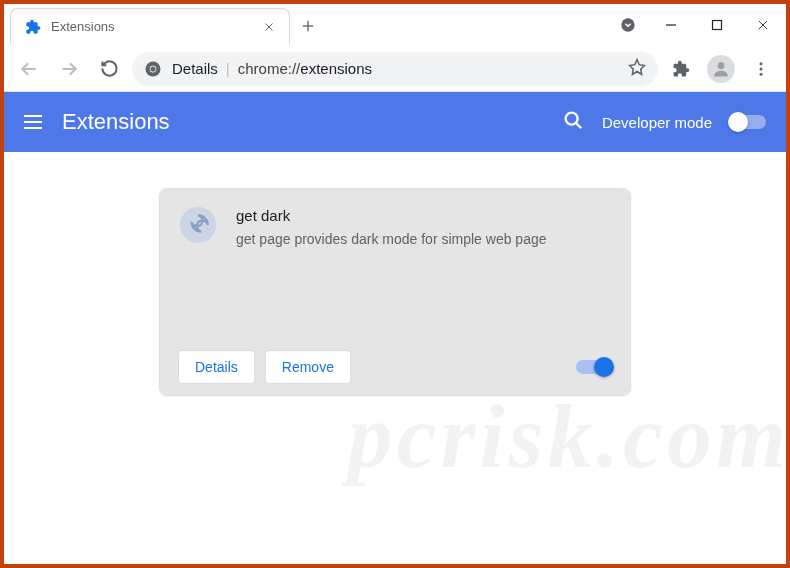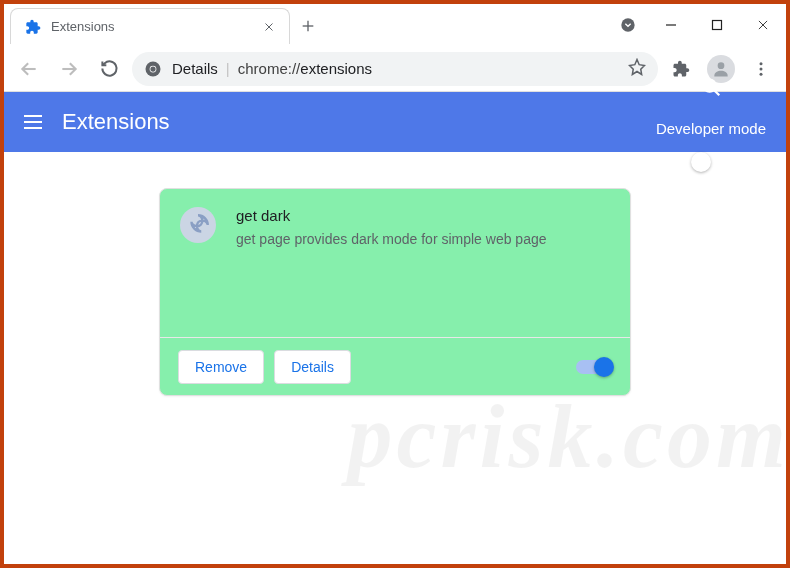--- a/index.html
+++ b/index.html
@@ -40,7 +40,7 @@
     .hamburger { display:flex; flex-direction:column; gap:4px; cursor:pointer;}
     .hamburger span { width:18px; height:2px; background:#fff; display:block;}
     .ext-title { font-size: 22px; font-weight: 400; }
-    .ext-header-right { margin-left: auto; display: flex; align-items: center; gap: 18px; flex-direction: column; }
+    .ext-header-right { margin-left: auto; display: flex; align-items: center; gap: 18px; }
     .dev-mode-label { font-size: 15px; color: #fff; }
     
     

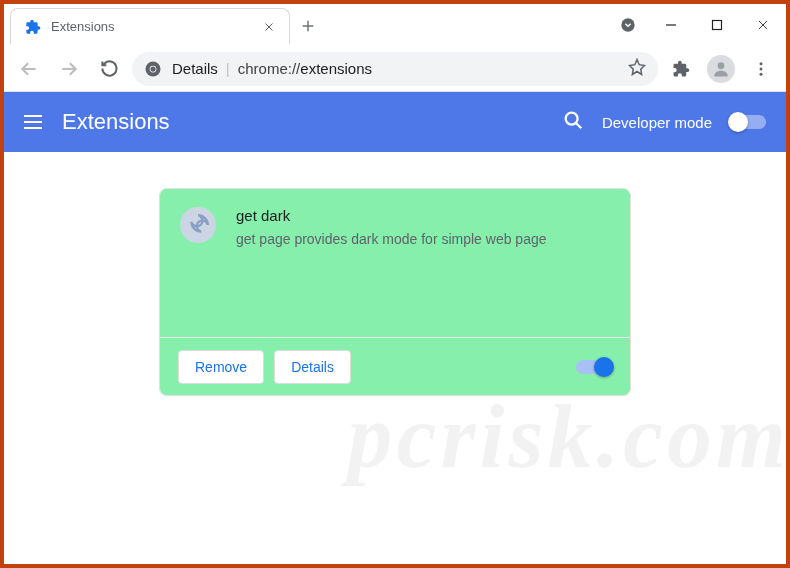--- a/index.html
+++ b/index.html
@@ -51,7 +51,7 @@
     
     
     .content { flex: 1; background: #fff; padding: 36px 0 0 0; display: flex; justify-content: center; }
-    .ext-card { width: 472px; height: 208px; background: #86efac; border: 1px solid #e0e0e0; border-radius: 8px; box-shadow: 0 1px 2px rgba(0,0,0,0.05); display: flex; flex-direction: column; overflow:hidden;}
+    .ext-card { width: 472px; height: 208px; background: #e5e5e5; border: 1px solid #e0e0e0; border-radius: 8px; box-shadow: 0 1px 2px rgba(0,0,0,0.05); display: flex; flex-direction: column; overflow:hidden;}
     .card-body { flex: 1; display: flex; padding: 18px 20px 0 20px; gap: 20px; }
     .ext-icon { width: 36px; height: 36px; flex-shrink: 0; background: #cbd5e4; border-radius: 50%; display: flex; align-items: center; justify-content: center; color: #8a9fc4; }
     .ext-info { flex: 1; }

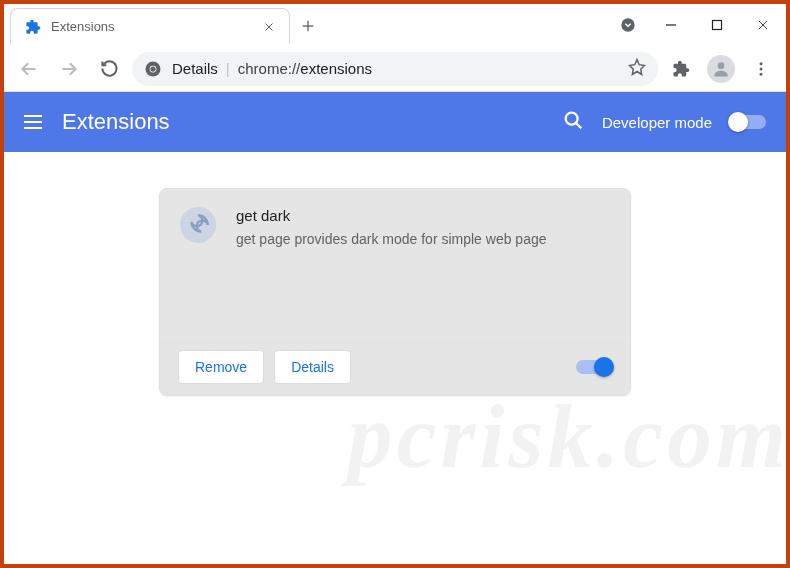--- a/index.html
+++ b/index.html
@@ -213,8 +213,8 @@
         </div>
       </div>
       <div class="card-footer">
+        <button class="card-btn">Details</button>
         <button class="card-btn">Remove</button>
-        <button class="card-btn">Details</button>
         <div class="spacer"></div>
         <div class="toggle on-blue">
           <div class="toggle-knob"></div>

